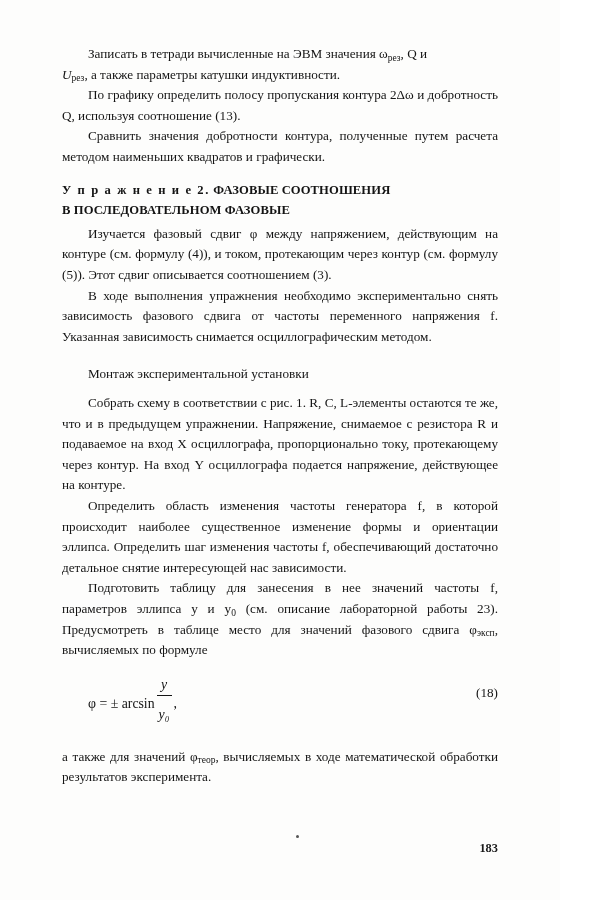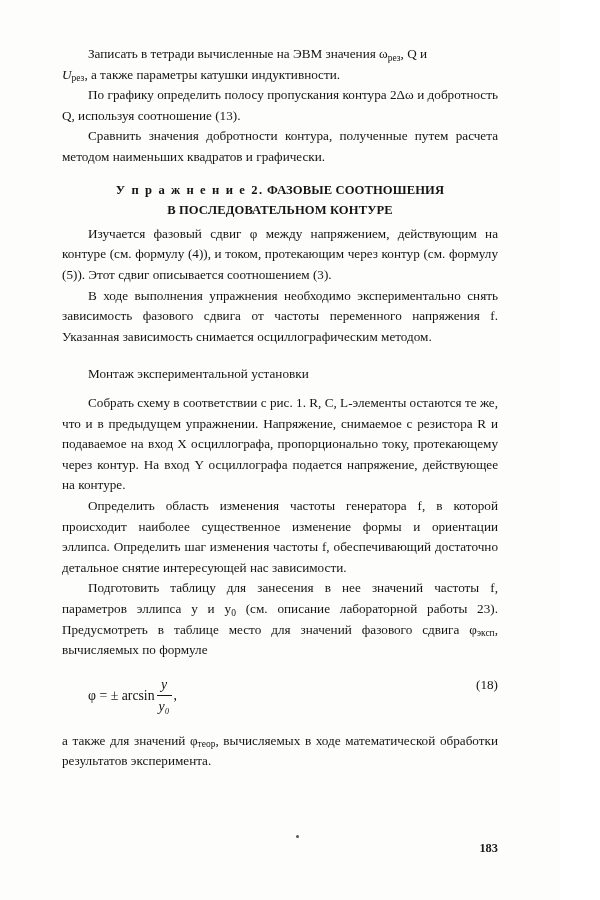--- a/index.html
+++ b/index.html
@@ -40,7 +40,6 @@
     margin-bottom: 0px;
   }
   .exercise-head {
-    text-align: center;
     font-weight: bold;
     margin-top: 13px;
     margin-bottom: 3px;

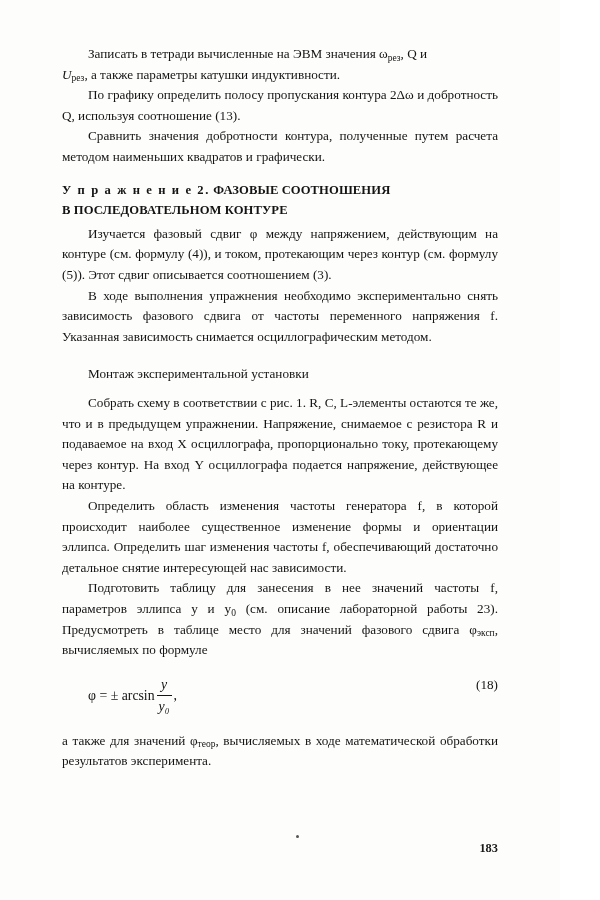--- a/index.html
+++ b/index.html
@@ -137,7 +137,7 @@
     <div class="exercise-head">
       <span class="spaced">У п р а ж н е н и е  2.</span>
       <span>ФАЗОВЫЕ СООТНОШЕНИЯ</span>
-      <span class="line2">В ПОСЛЕДОВАТЕЛЬНОМ КОНТУРЕ</span>
+      <span class="line2">В ПОСЛЕДОВАТЕЛЬНОМ ФАЗОВЫЕ</span>
     </div>
 
     <div class="block">

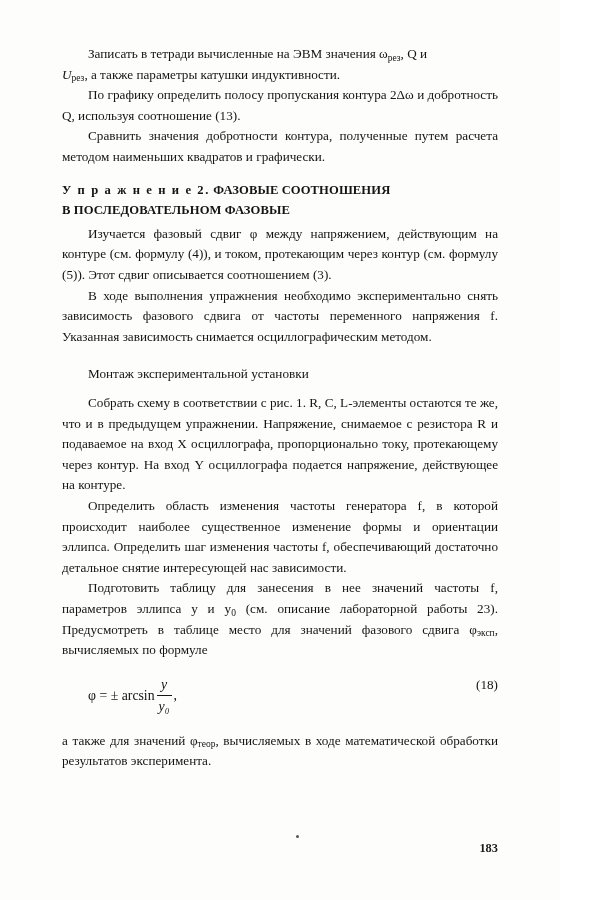--- a/index.html
+++ b/index.html
@@ -95,7 +95,7 @@
   .formula-num {
     position: absolute;
     right: 0;
-    top: 0;
+    top: 8px;
     font-size: 13.2px;
   }
   i, .it { font-style: italic; }

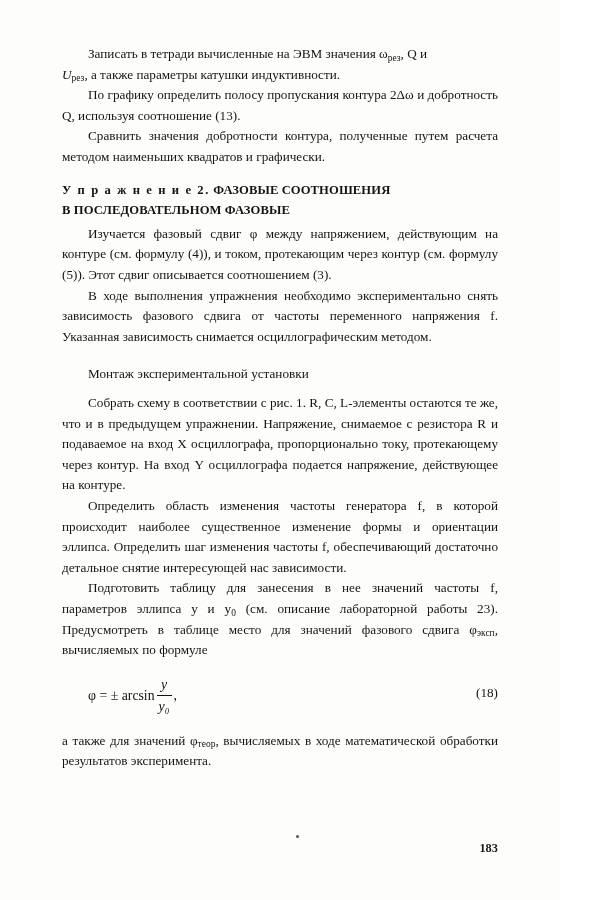--- a/index.html
+++ b/index.html
@@ -89,7 +89,7 @@
   .frac .den {
     display: block;
     border-top: 1px solid #141414;
-    padding: 0 2px;
+    padding: 8px 2px;
     font-style: italic;
   }
   .formula-num {

